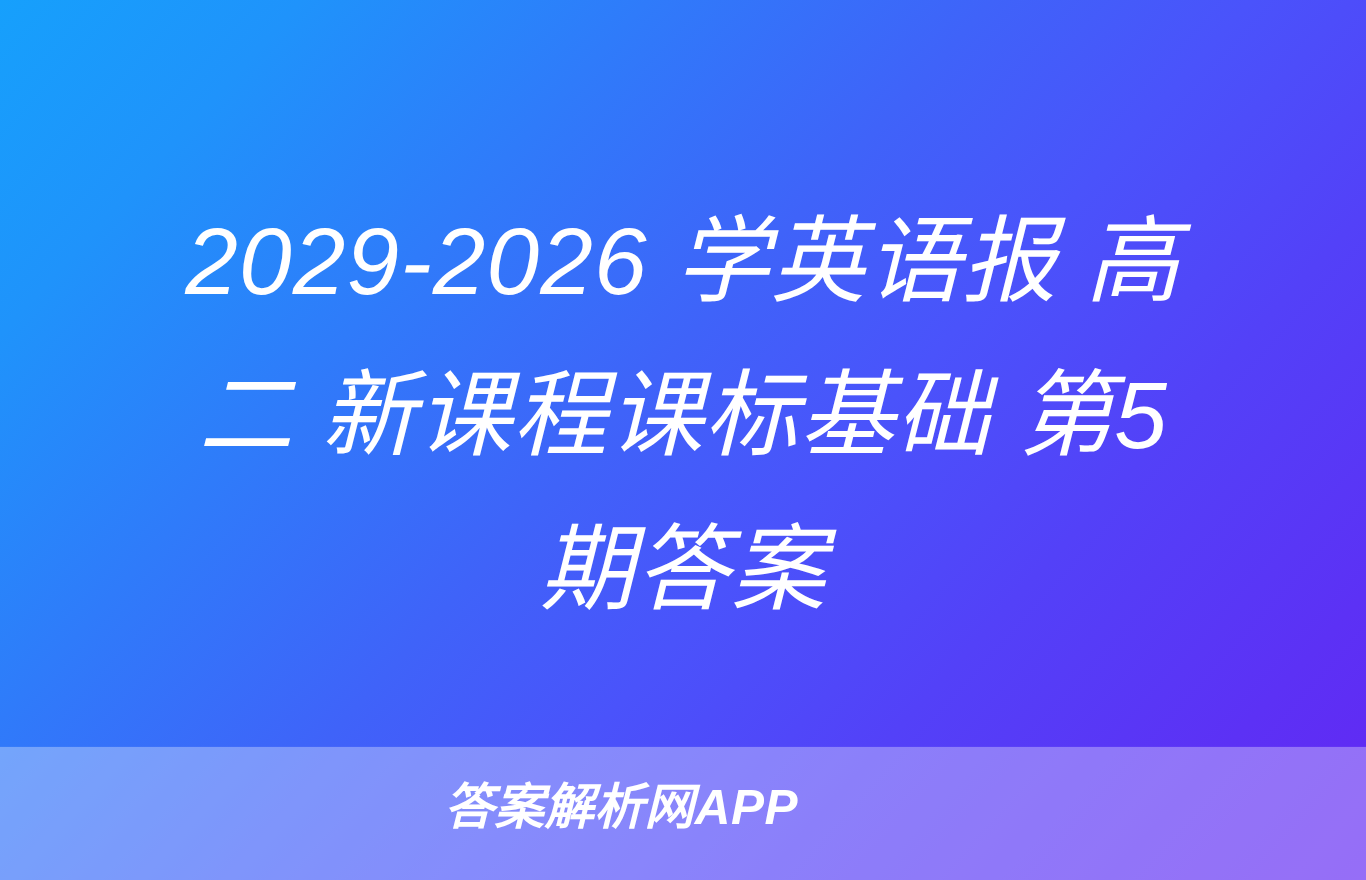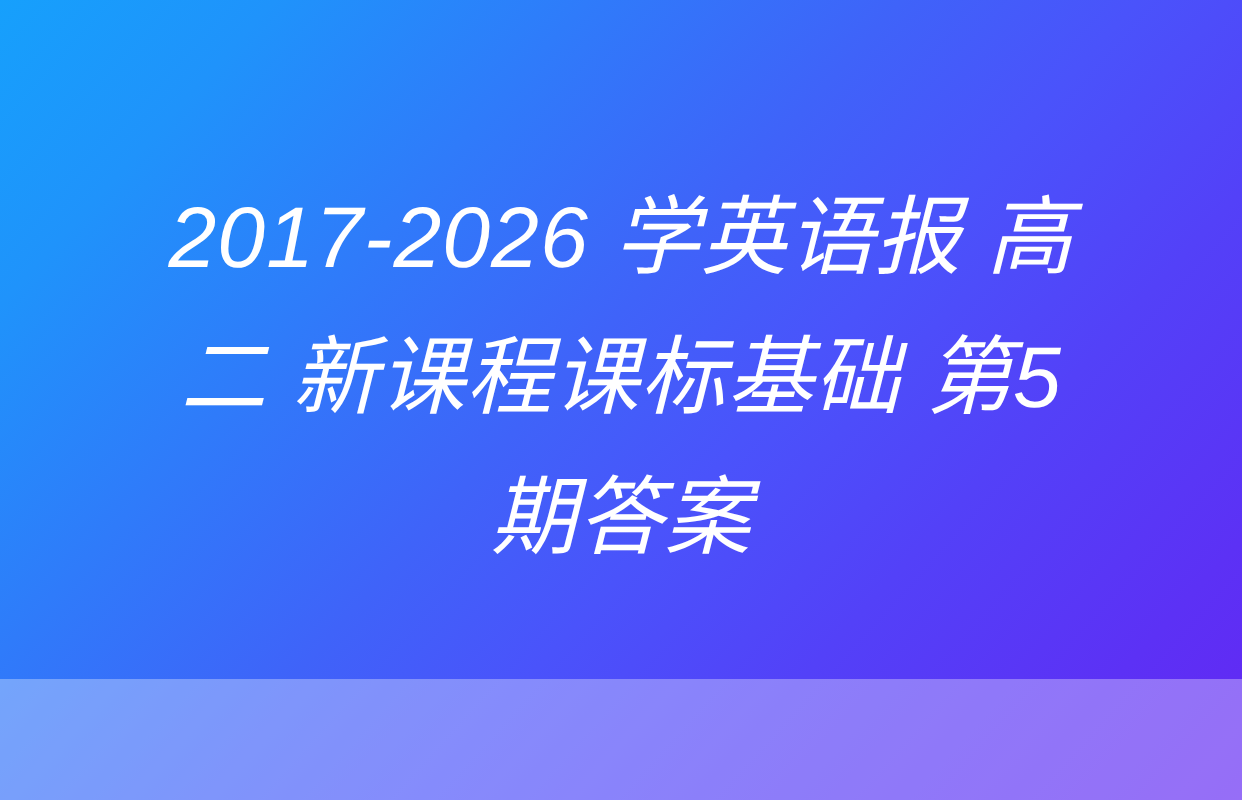--- a/index.html
+++ b/index.html
@@ -78,7 +78,7 @@
 
 <div class="card">
 
-  <div class="headline">2017-2026 学英语报 高
+  <div class="headline">2029-2026 学英语报 高
 二 新课程课标基础 第5
 期答案</div>
 

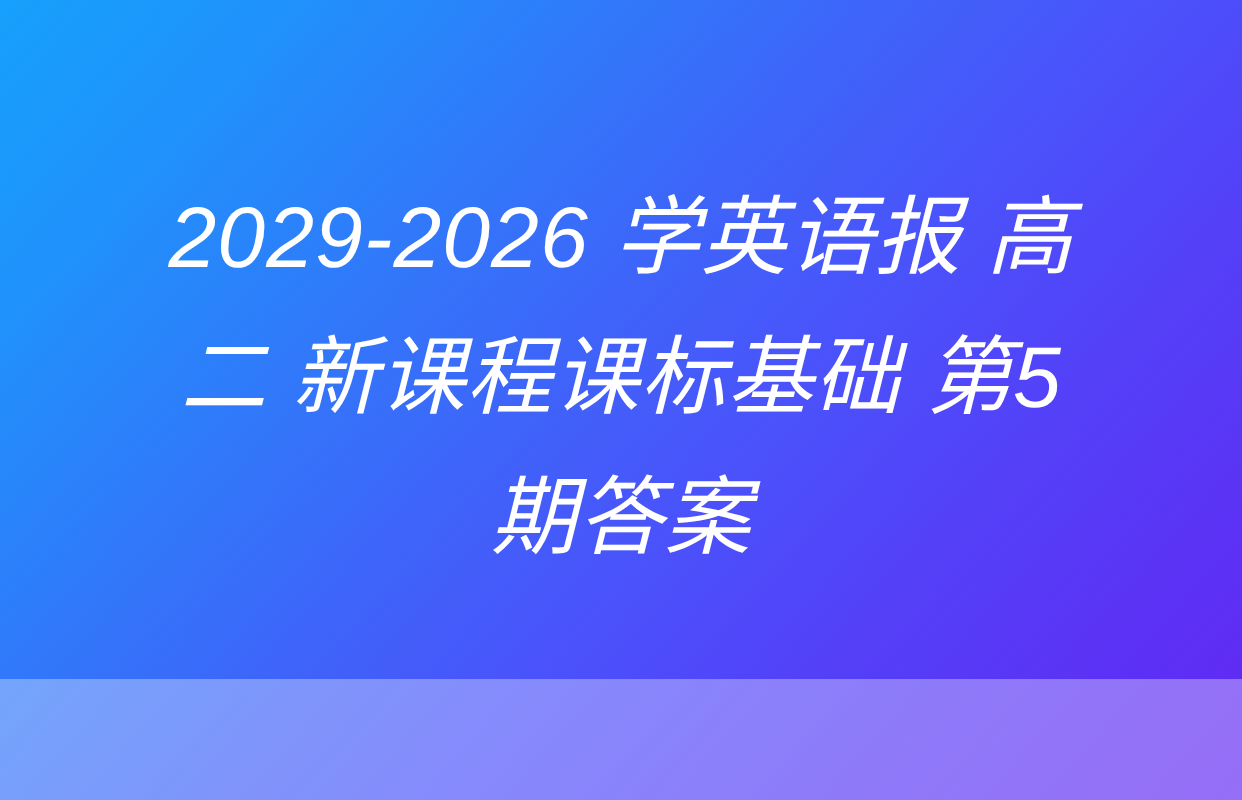--- a/index.html
+++ b/index.html
@@ -84,6 +84,7 @@
 
   <div class="footer-band"></div>
 
+  <div class="footer-brand">答案解析网APP</div>
 
 </div>
 

